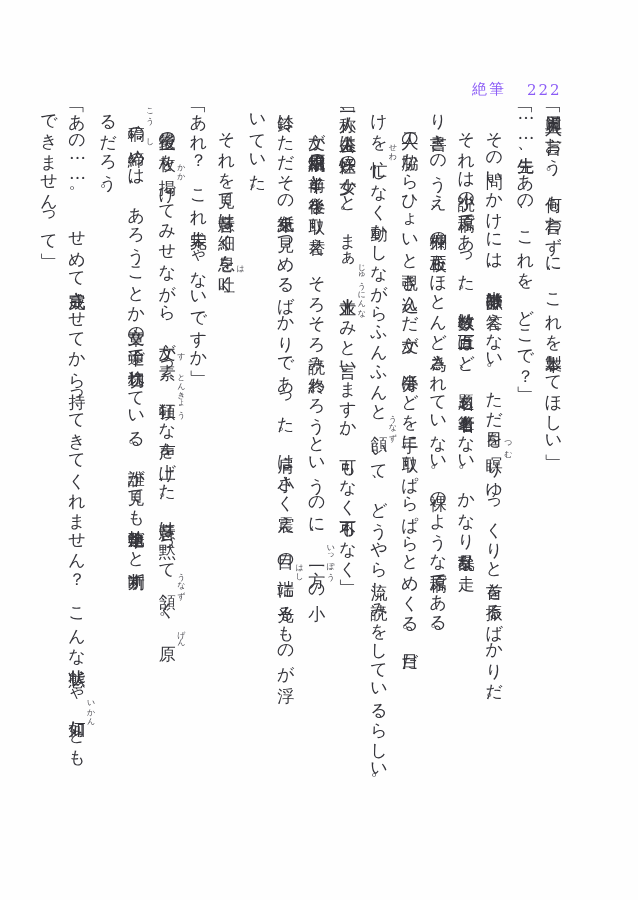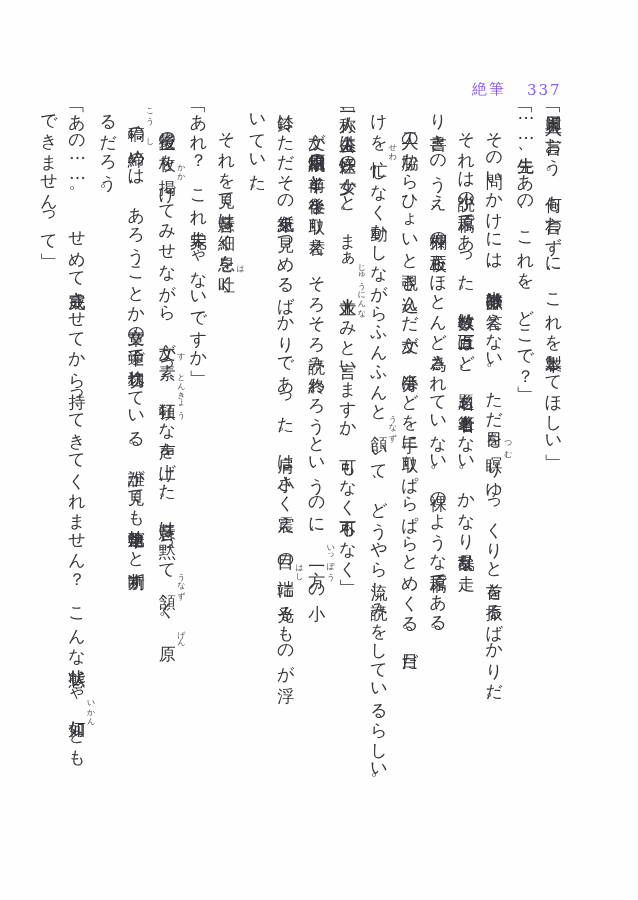--- a/index.html
+++ b/index.html
@@ -85,7 +85,7 @@
 
   <header class="running-head">
     <span class="title">絶筆</span>
-    <span class="pagenum">337</span>
+    <span class="pagenum">222</span>
   </header>
 
   <main class="text-block" id="text-block">

